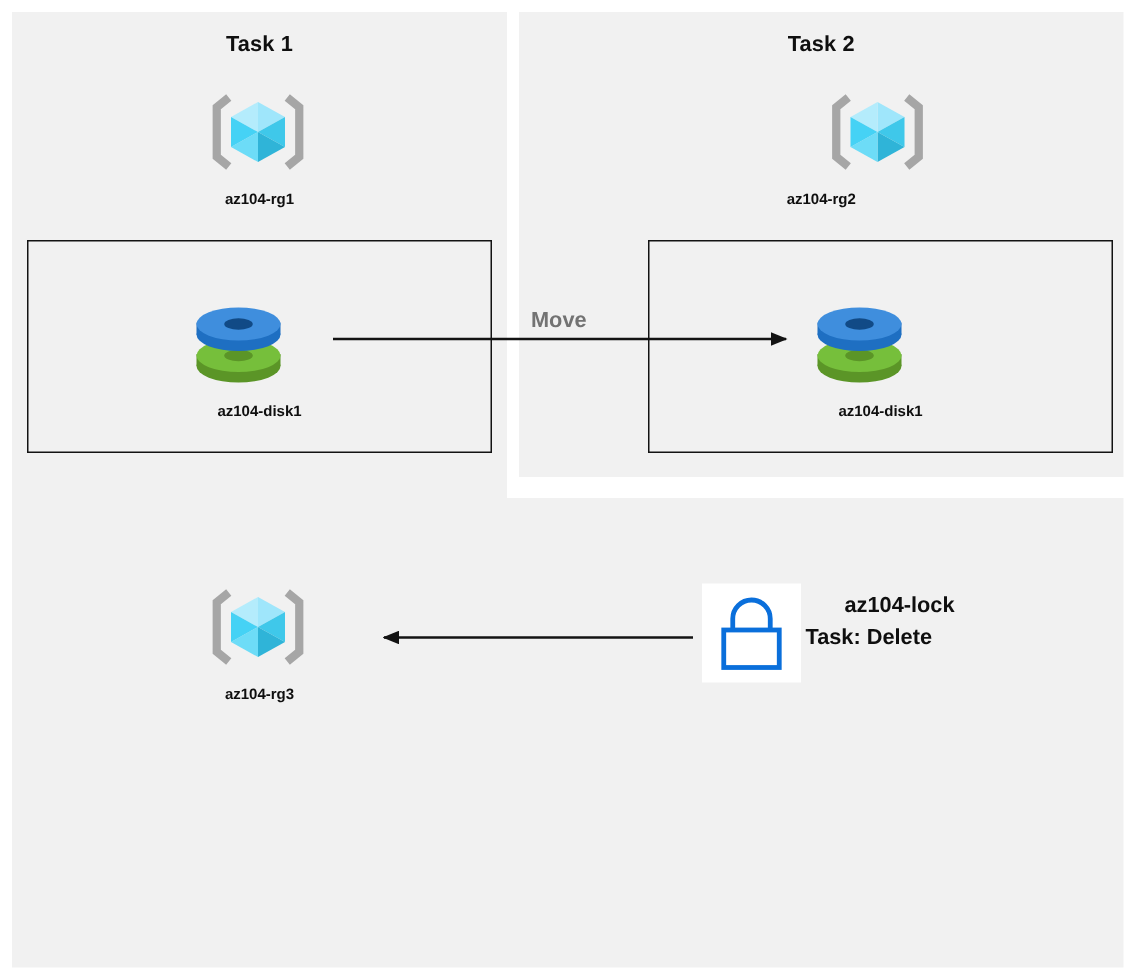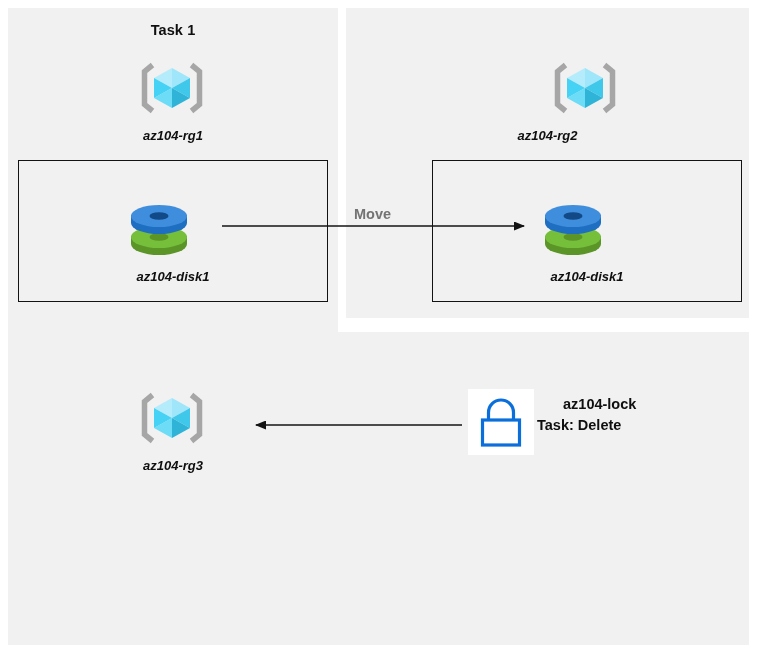--- a/index.html
+++ b/index.html
@@ -126,6 +126,7 @@
 
   <div class="panel" id="panel-task2">
 
+    <div class="task-title" style="left:0;top:14px;width:403px;">Task 2</div>
 
     <div class="rg-icon" style="left:206px;top:52px;">
       <svg viewBox="0 0 66 56" width="66" height="56" aria-hidden="true">

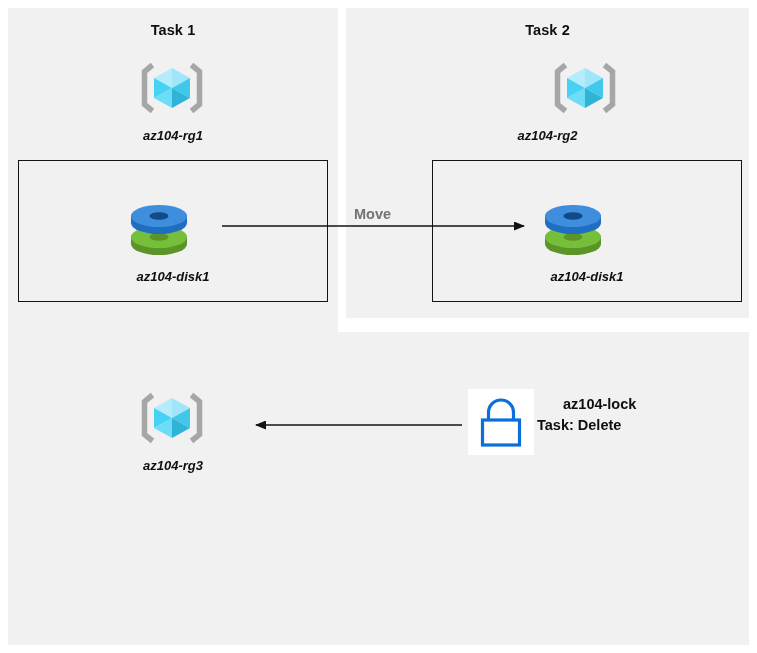--- a/index.html
+++ b/index.html
@@ -32,12 +32,11 @@
 
   .res-label{
     position:absolute;
-    font-size:13px;
+    font-size:10px;
     font-weight:bold;
     color:#0f0f0f;
     white-space:nowrap;
     text-align:center;
-    font-style:italic;
   }
 
   .rg-icon{position:absolute;width:66px;height:56px;}

